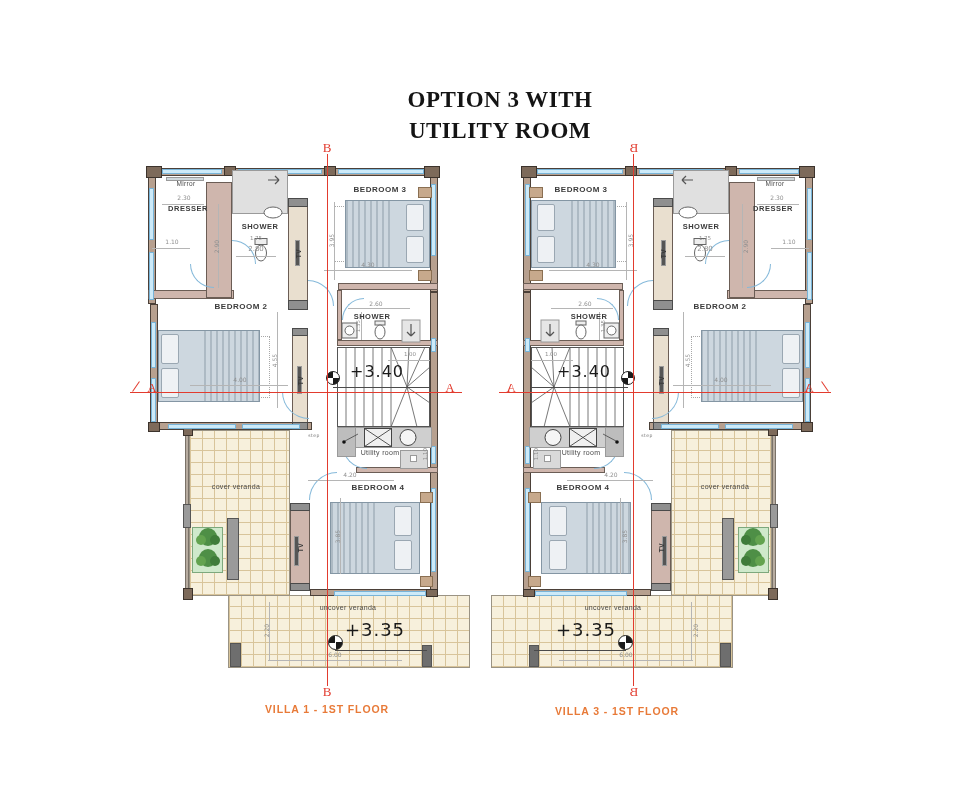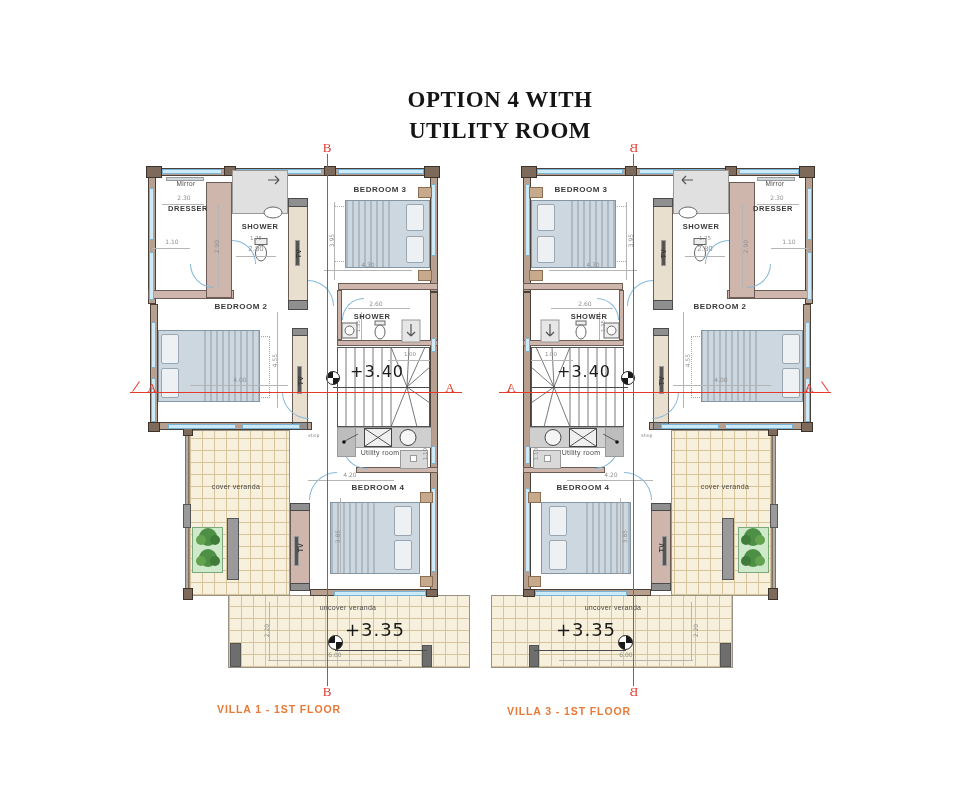--- a/index.html
+++ b/index.html
@@ -63,7 +63,7 @@
 
 <div id="canvas">
   <div class="title">
-    <div>OPTION 4 WITH</div>
+    <div>OPTION 3 WITH</div>
     <div>UTILITY ROOM</div>
   </div>
 

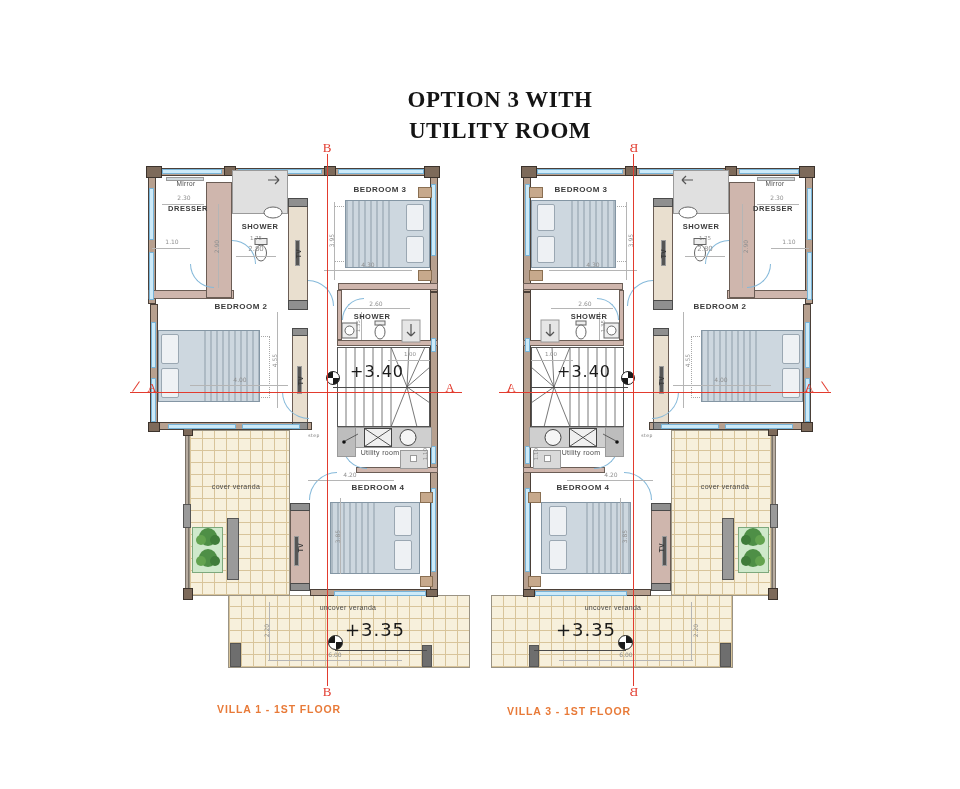--- a/index.html
+++ b/index.html
@@ -8,7 +8,7 @@
   #canvas *{box-sizing:border-box;}
   .title{position:absolute;left:40px;right:0;top:84px;text-align:center;
          font:700 23px "Liberation Serif",serif;color:#141414;letter-spacing:.5px;line-height:1.35;}
-  .caption{position:absolute;width:220px;font:700 10.5px "Liberation Sans",sans-serif;
+  .caption{position:absolute;width:220px;text-align:center;font:700 10.5px "Liberation Sans",sans-serif;
            color:#e87a38;letter-spacing:.9px;white-space:nowrap;}
   .villa{position:absolute;width:345px;height:560px;}
   .plan{position:absolute;inset:0;}

